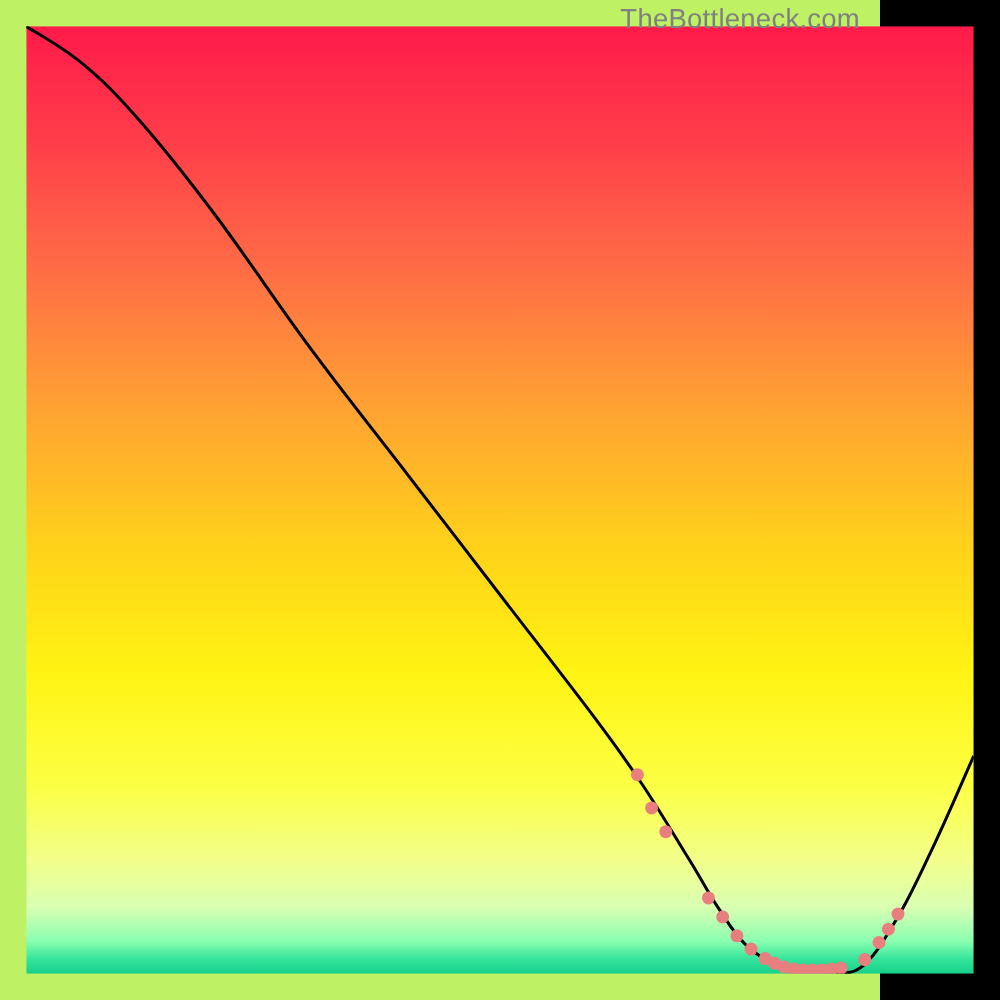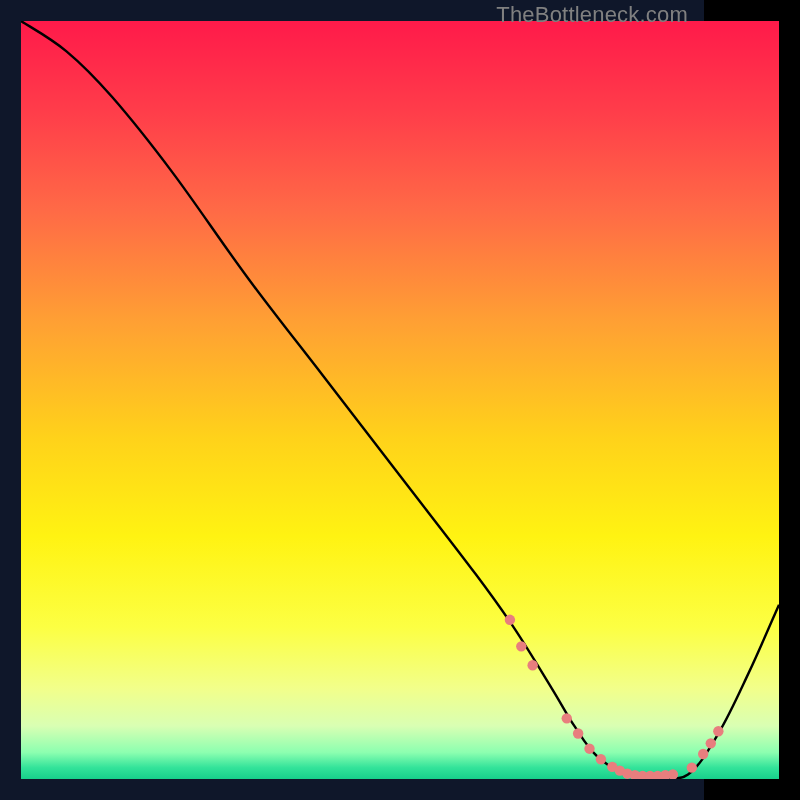--- a/index.html
+++ b/index.html
@@ -14,7 +14,7 @@
     position: relative;
     width: 704px;
     height: 800px;
-    background: #0f172a;
+    background: #bef264;
   }
   .plot {
     position: absolute;

